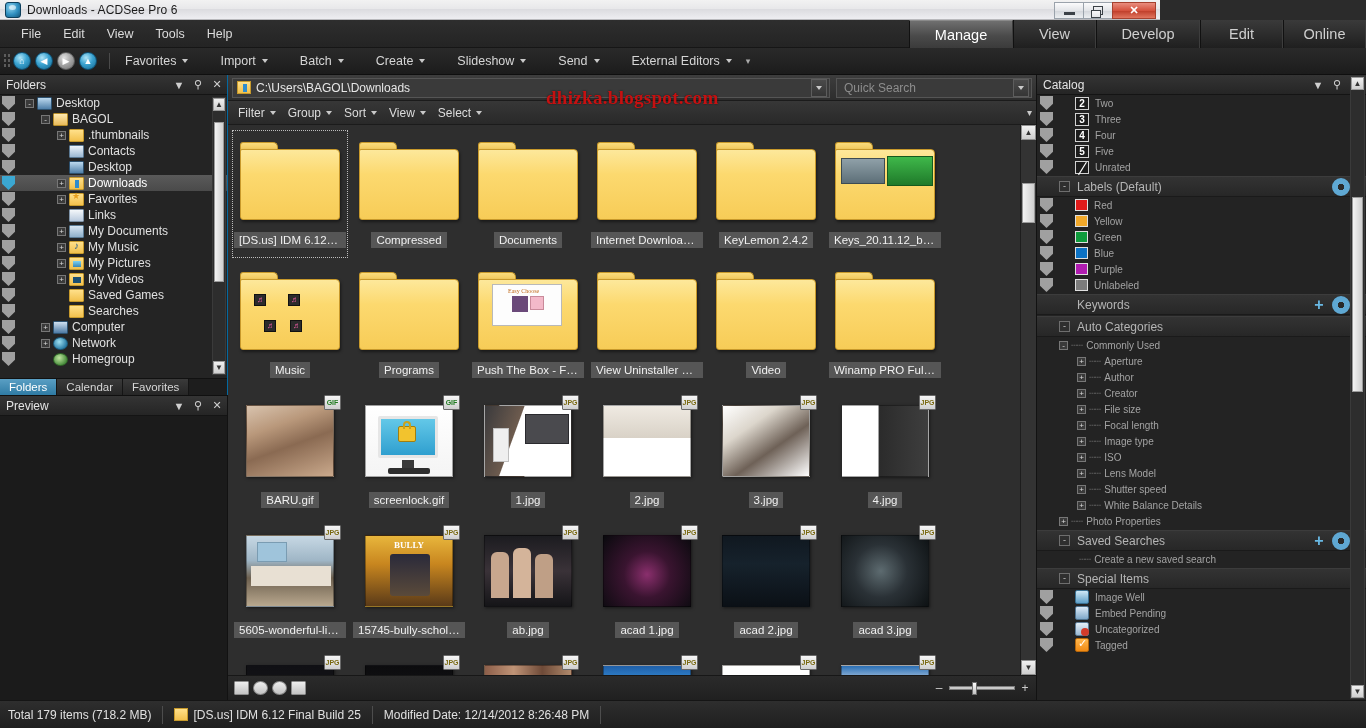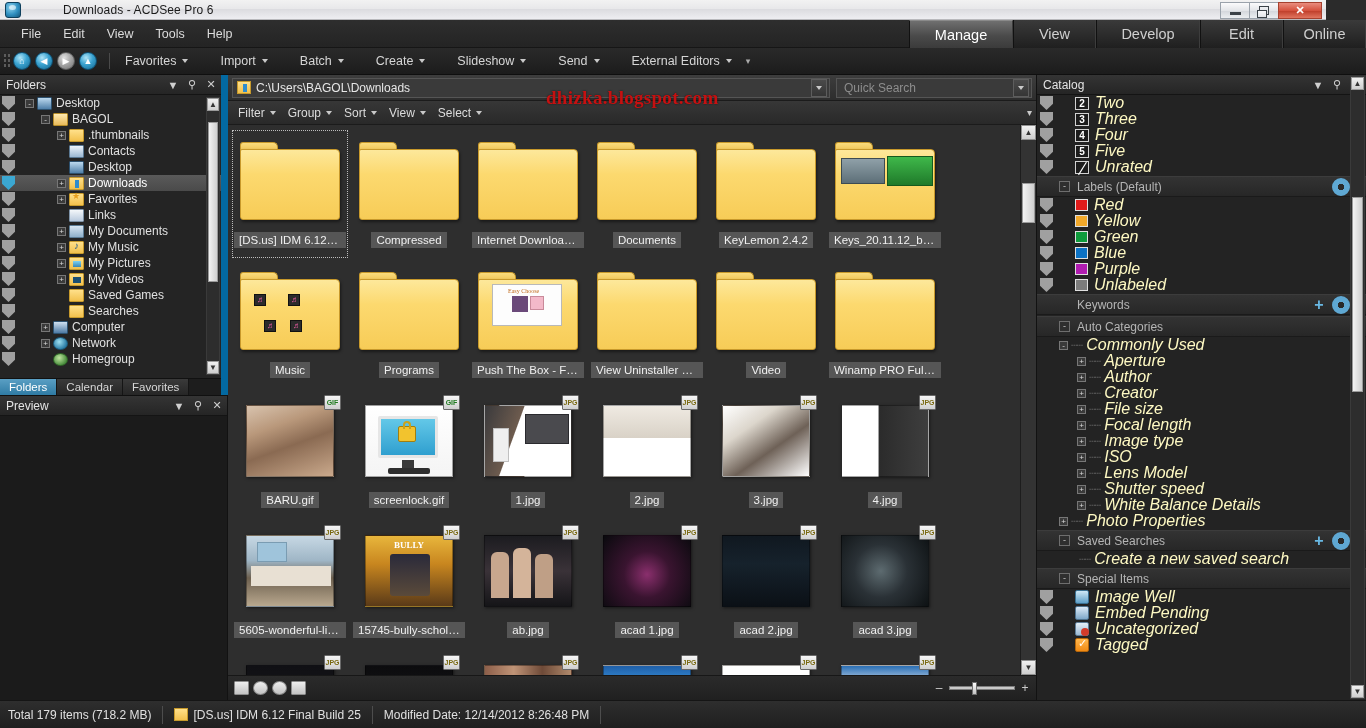--- a/index.html
+++ b/index.html
@@ -15,10 +15,10 @@
 
   
   .titlebar {
-    position: absolute; top:0; left:0; width:1326px; height:20px;
+    position: absolute; top:0; left:0; width:1160px; height:20px;
     background: linear-gradient(to bottom,#f2f2f2 0%, #e8e8ea 45%, #dcdce0 50%, #eeeef2 100%);
     border-bottom: 1px solid #b9b9bd;
-    display:flex; align-items:center;gap:36px;
+    display:flex; align-items:center;
   }
   .title-icon {
     width:16px;height:16px;margin-left:5px;margin-right:6px;

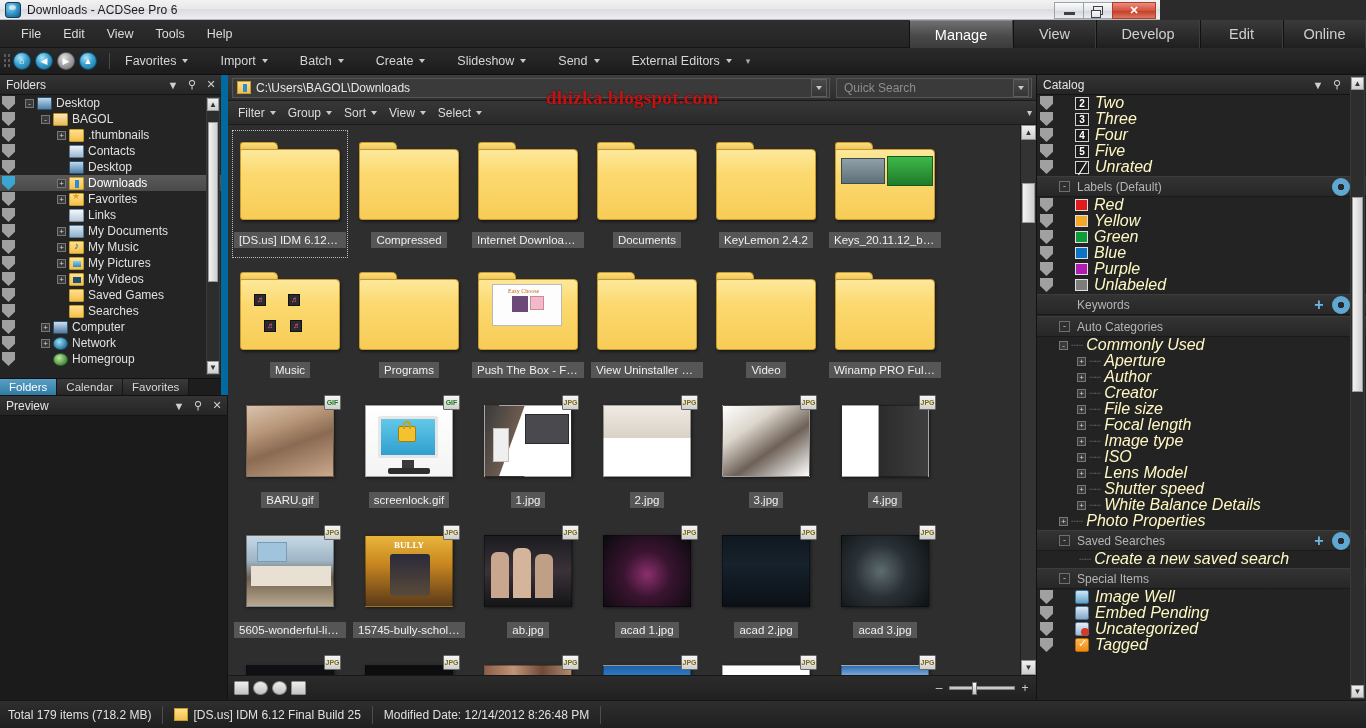--- a/index.html
+++ b/index.html
@@ -106,7 +106,7 @@
   
   .folders-panel {
     position:absolute; left:0; top:75px; width:228px; height:320px;
-    background:#232323; border-right:7px solid #0369a1;
+    background:#232323; border-right:1px solid #0369a1;
   }
   .panel-head {
     height:20px; background: linear-gradient(to bottom,#343434,#252525);

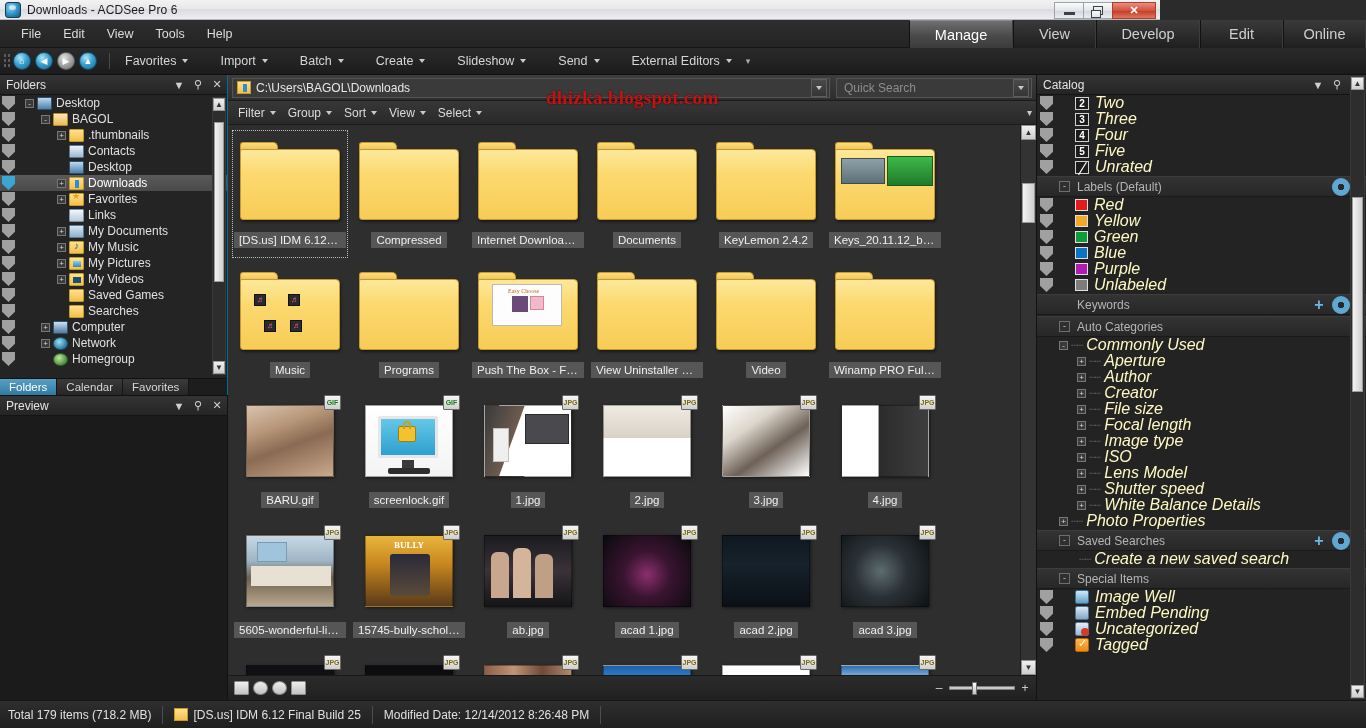--- a/index.html
+++ b/index.html
@@ -303,7 +303,7 @@
     margin-right:6px; position:relative; }
   .slash-ico::after{content:"";position:absolute;left:6px;top:-1px;width:1px;height:15px;background:#fff;transform:rotate(32deg);}
   .swatch { width:13px;height:12px;flex:none;margin-right:6px;border:1px solid #e0e0e0; }
-  .clabel { color:#fef9c3; font-size:16px;font-style:italic; }
+  .clabel { color:#a3a3a3; font-size:10px; }
   .section {
     height:21px; background: linear-gradient(to bottom,#333333,#272727);
     display:flex;align-items:center; border-top:1px solid #3c3c3c; border-bottom:1px solid #1a1a1a;

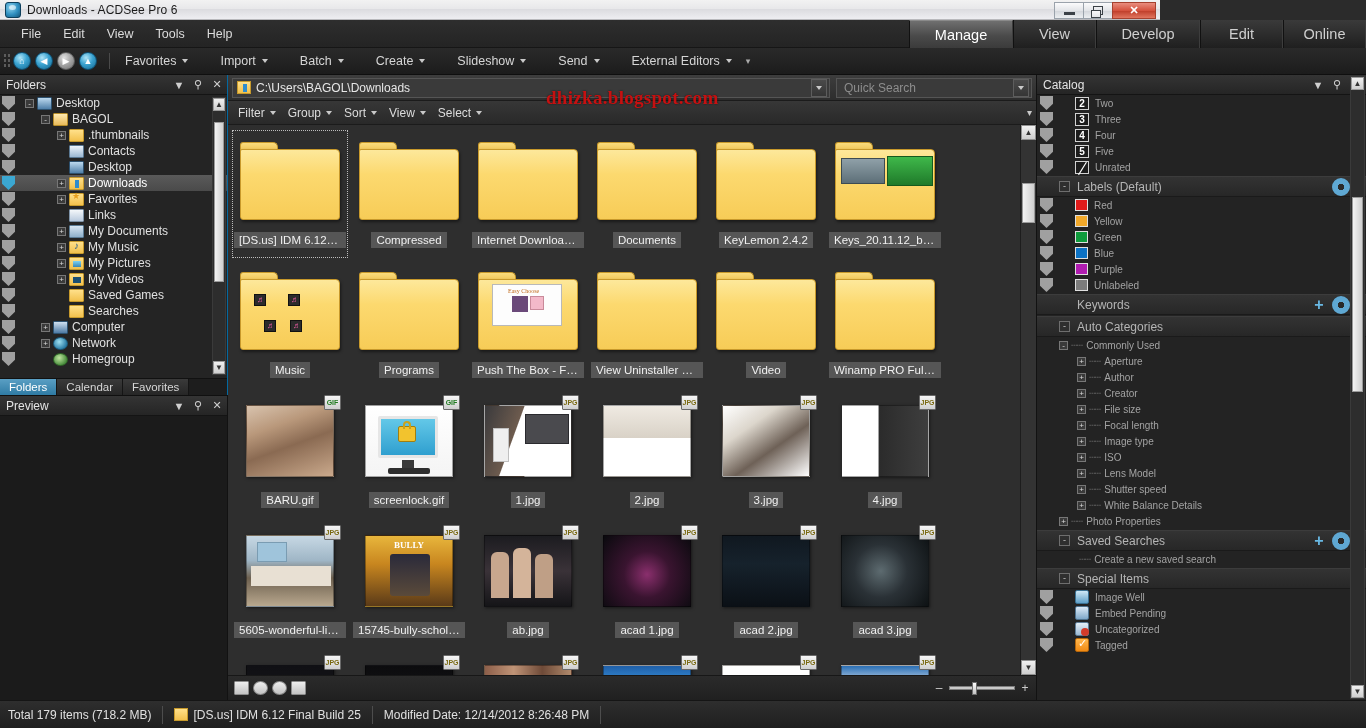--- a/index.html
+++ b/index.html
@@ -657,7 +657,7 @@
                   <div class="body"></div>
                 </div>
               </div>
-              <div class="cap">Internet Download ...</div>
+              <div class="cap">Documents</div>
             </div>
             <div class="cell">
               <div class="thumb">
@@ -666,7 +666,7 @@
                   <div class="body"></div>
                 </div>
               </div>
-              <div class="cap">Documents</div>
+              <div class="cap">Internet Download ...</div>
             </div>
             <div class="cell">
               <div class="thumb">

